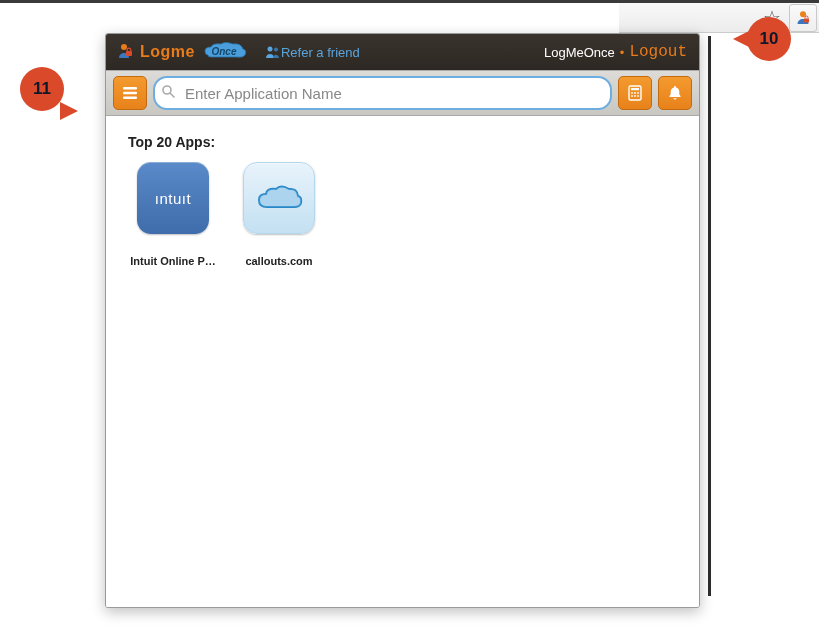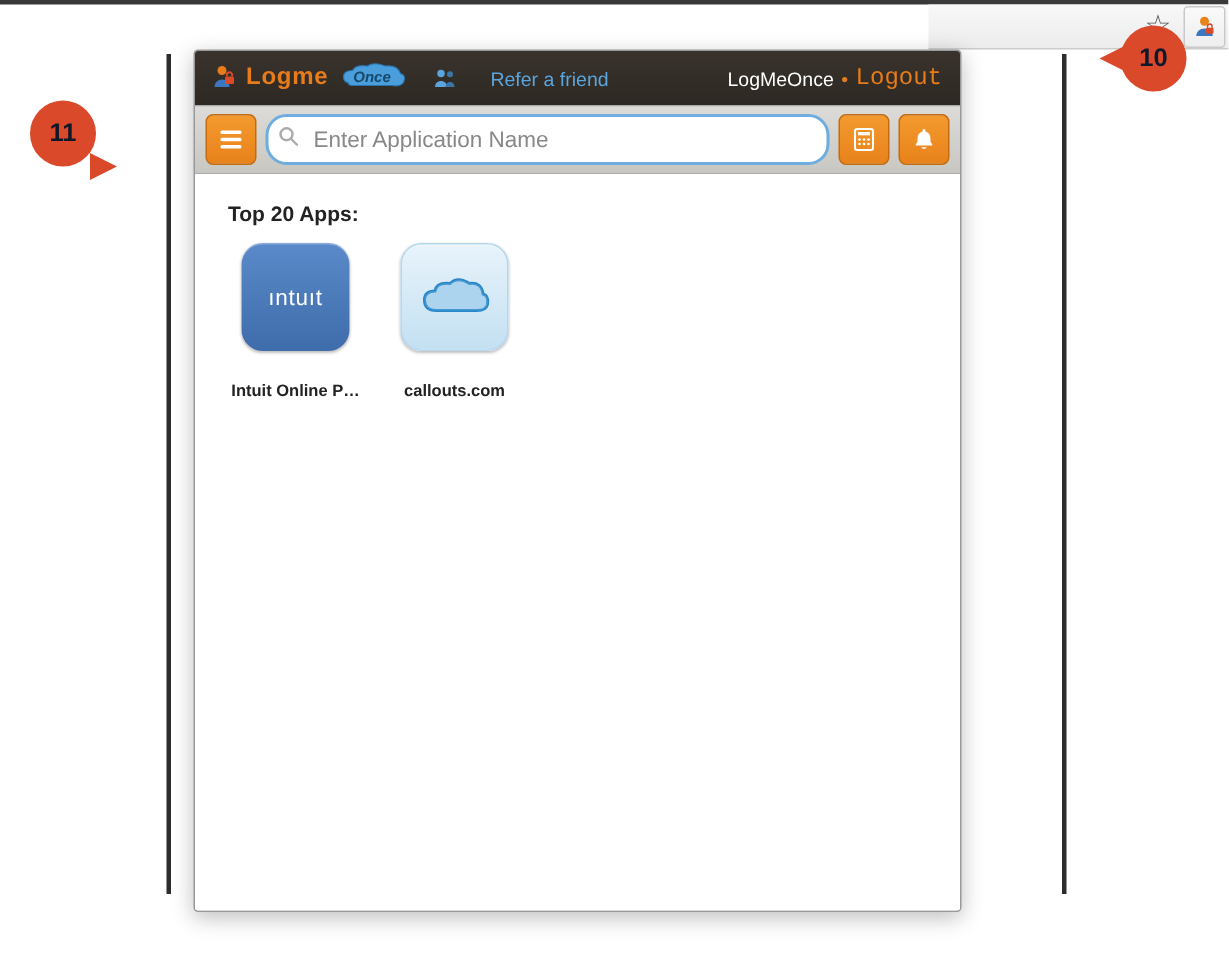--- a/index.html
+++ b/index.html
@@ -60,8 +60,8 @@
     .popup {
       position: absolute;
       top: 33px;
-      left: 129px;
-      width: 512px;
+      left: 105px;
+      width: 595px;
       height: 575px;
       background: #fff;
       border: 1px solid #999;

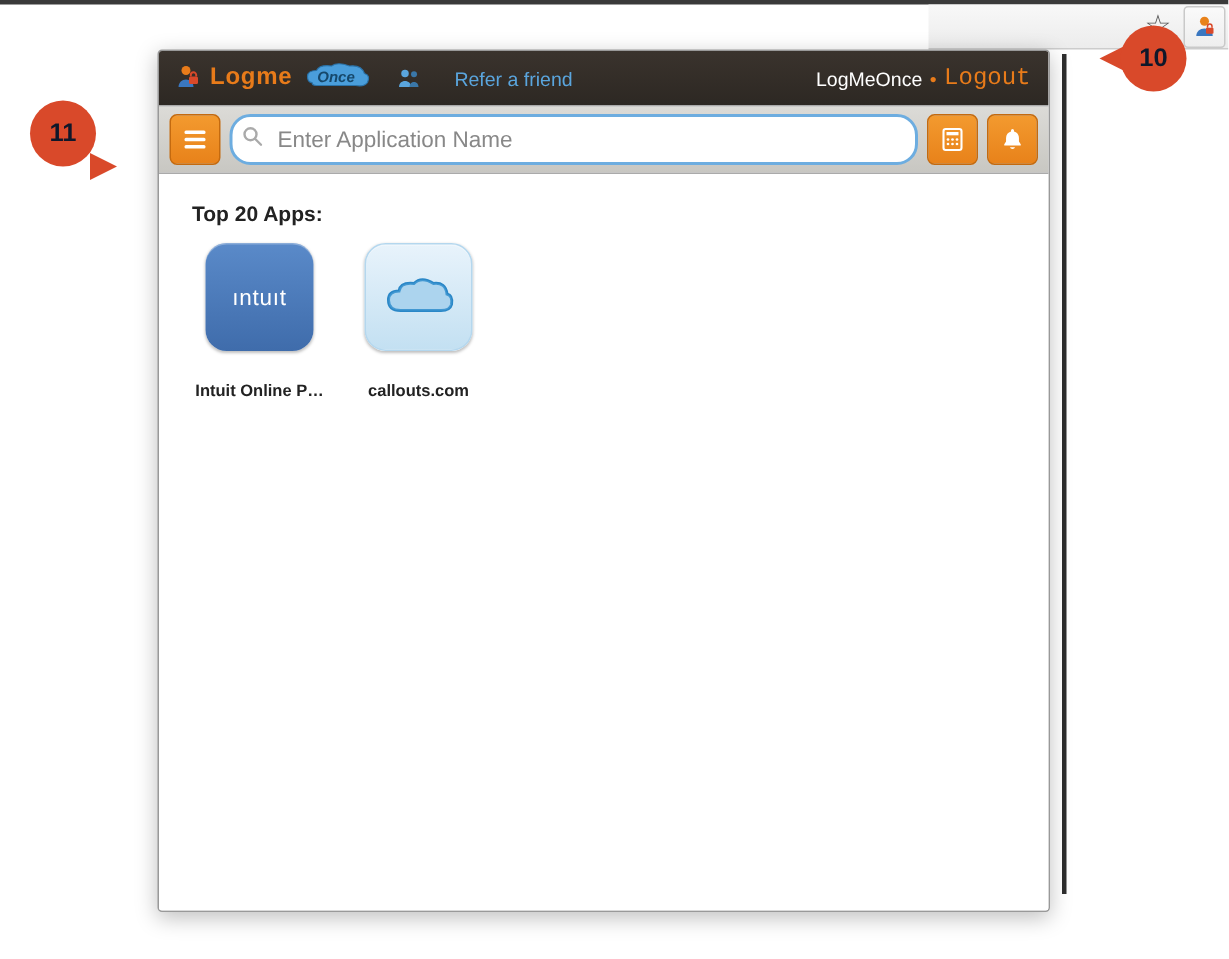--- a/index.html
+++ b/index.html
@@ -96,7 +96,7 @@
       margin-left: 10px;
       color: #5aa5dd;
       font-size: 13px;
-      gap: 22px;
+      gap: 0;
     }
     .spacer { flex: 1; }
     .hdr-link { color: #fff; font-size: 13px; }

